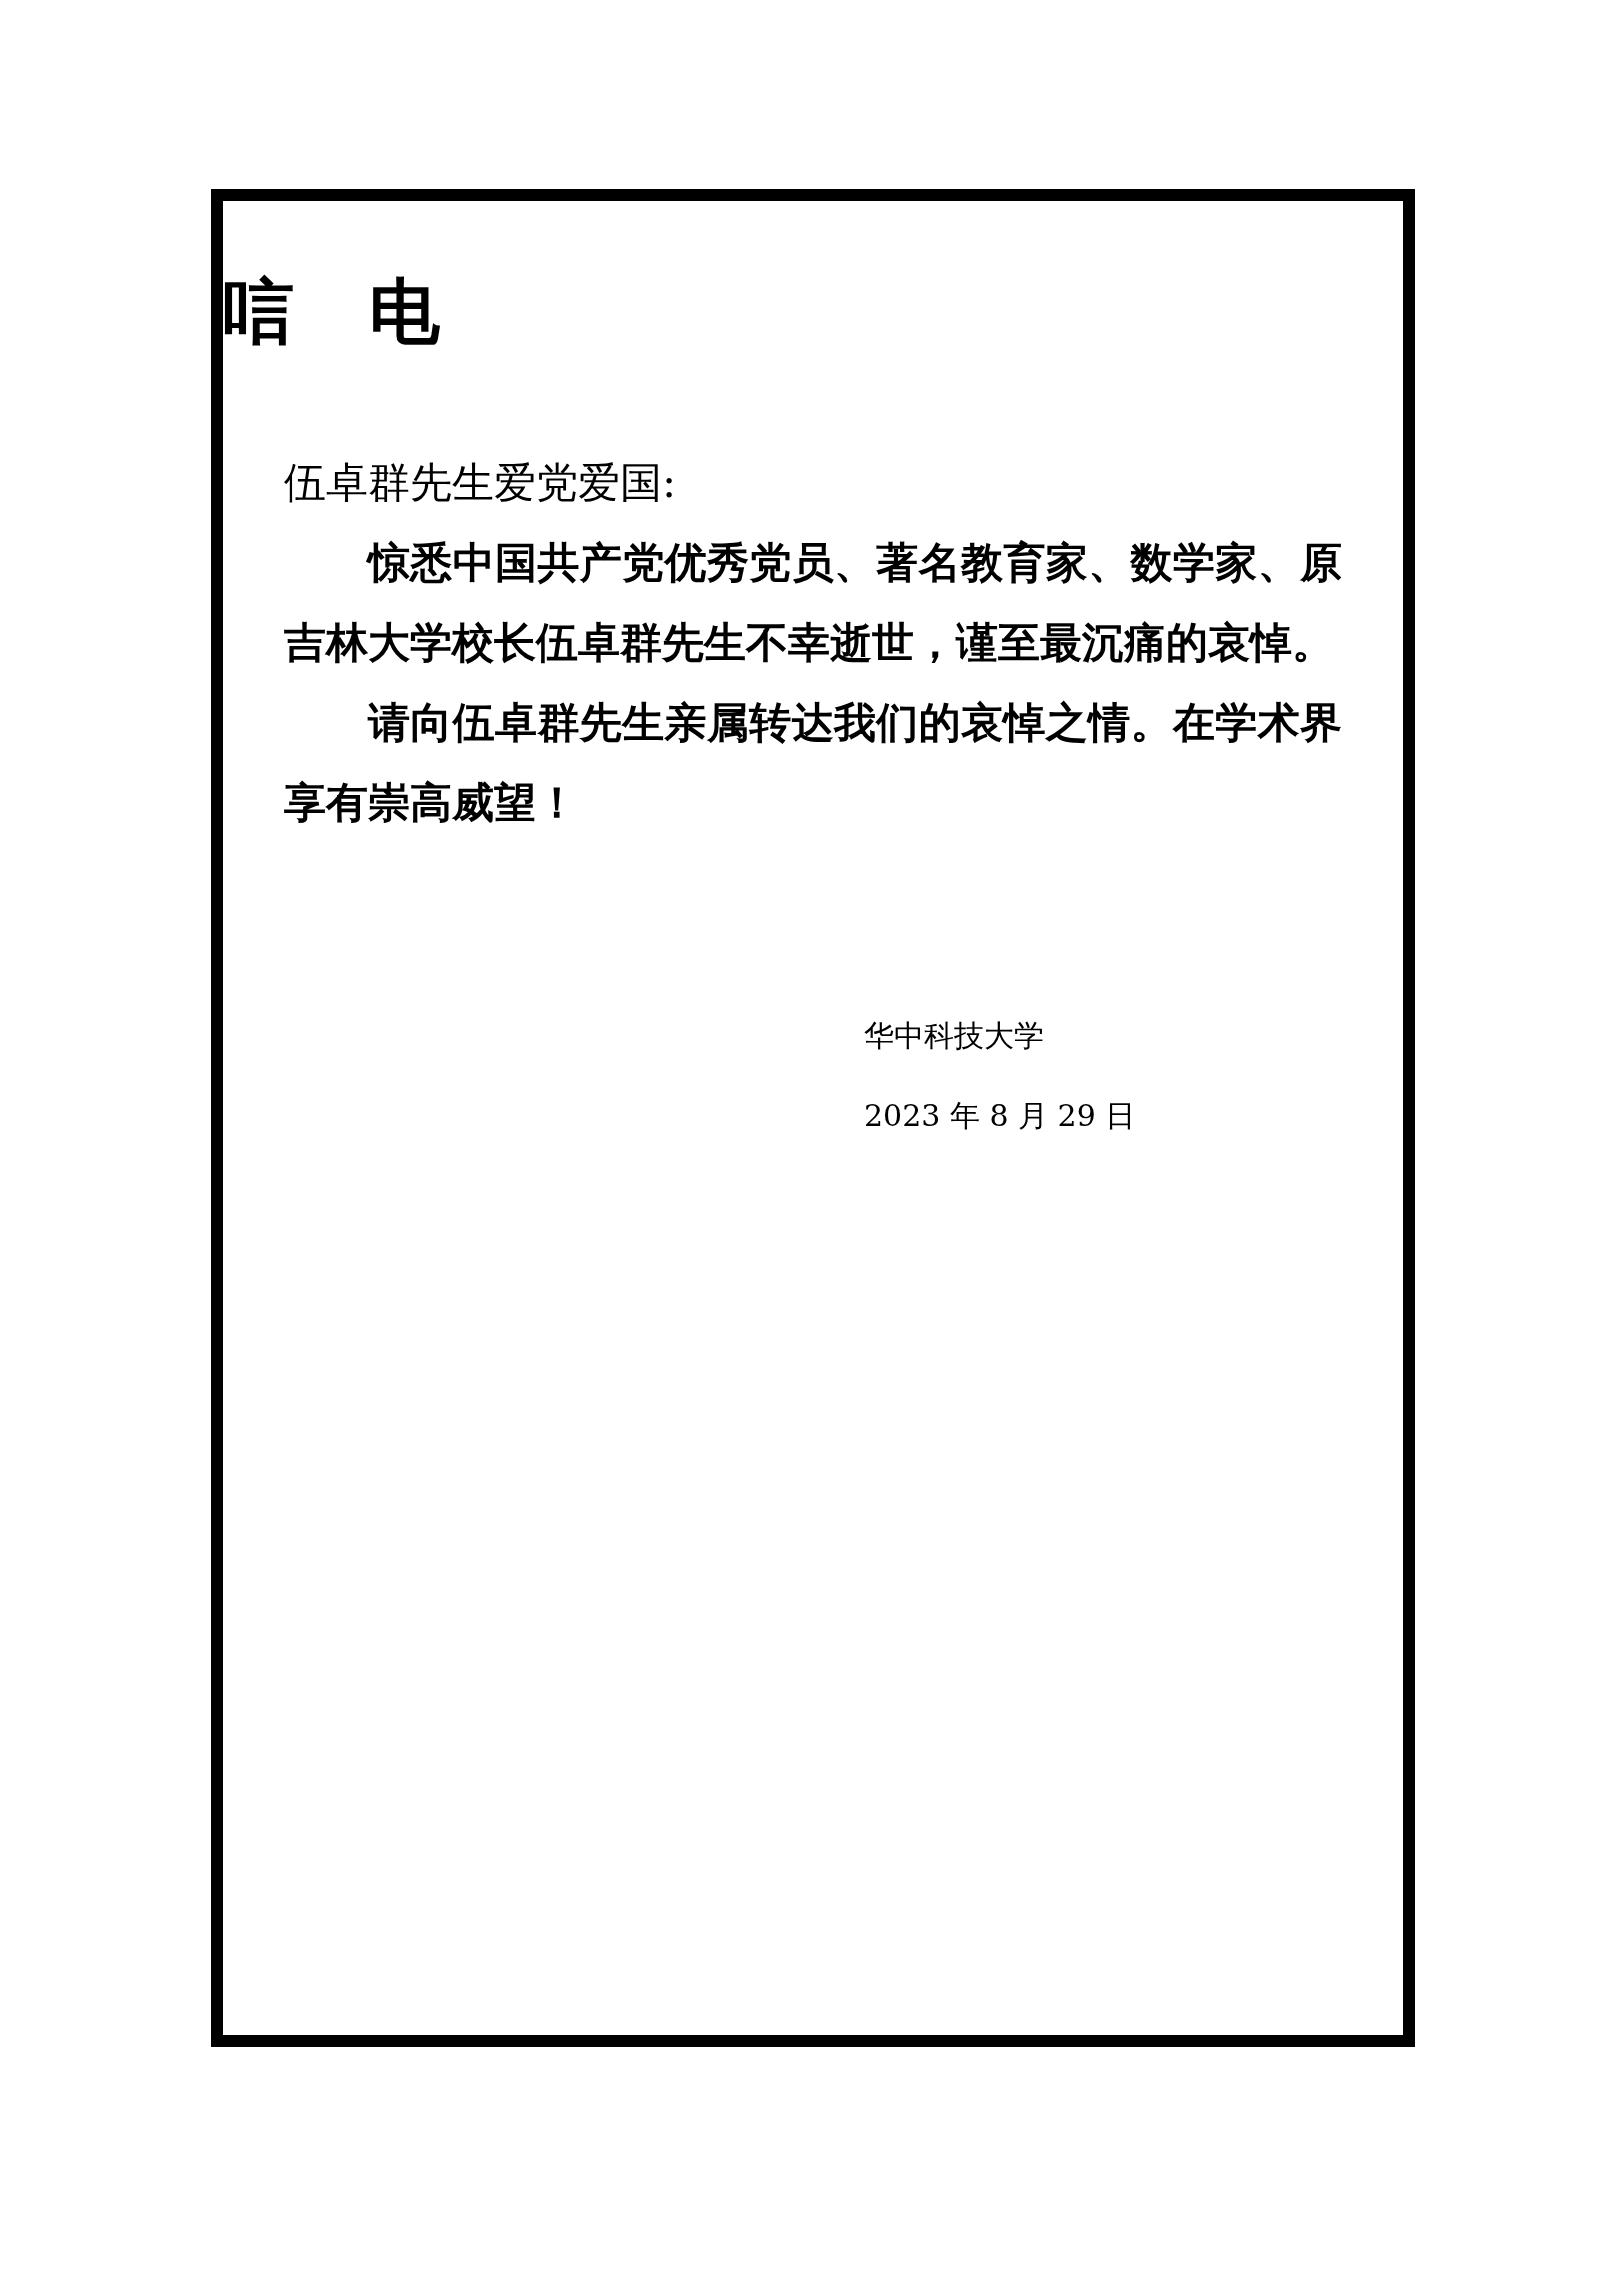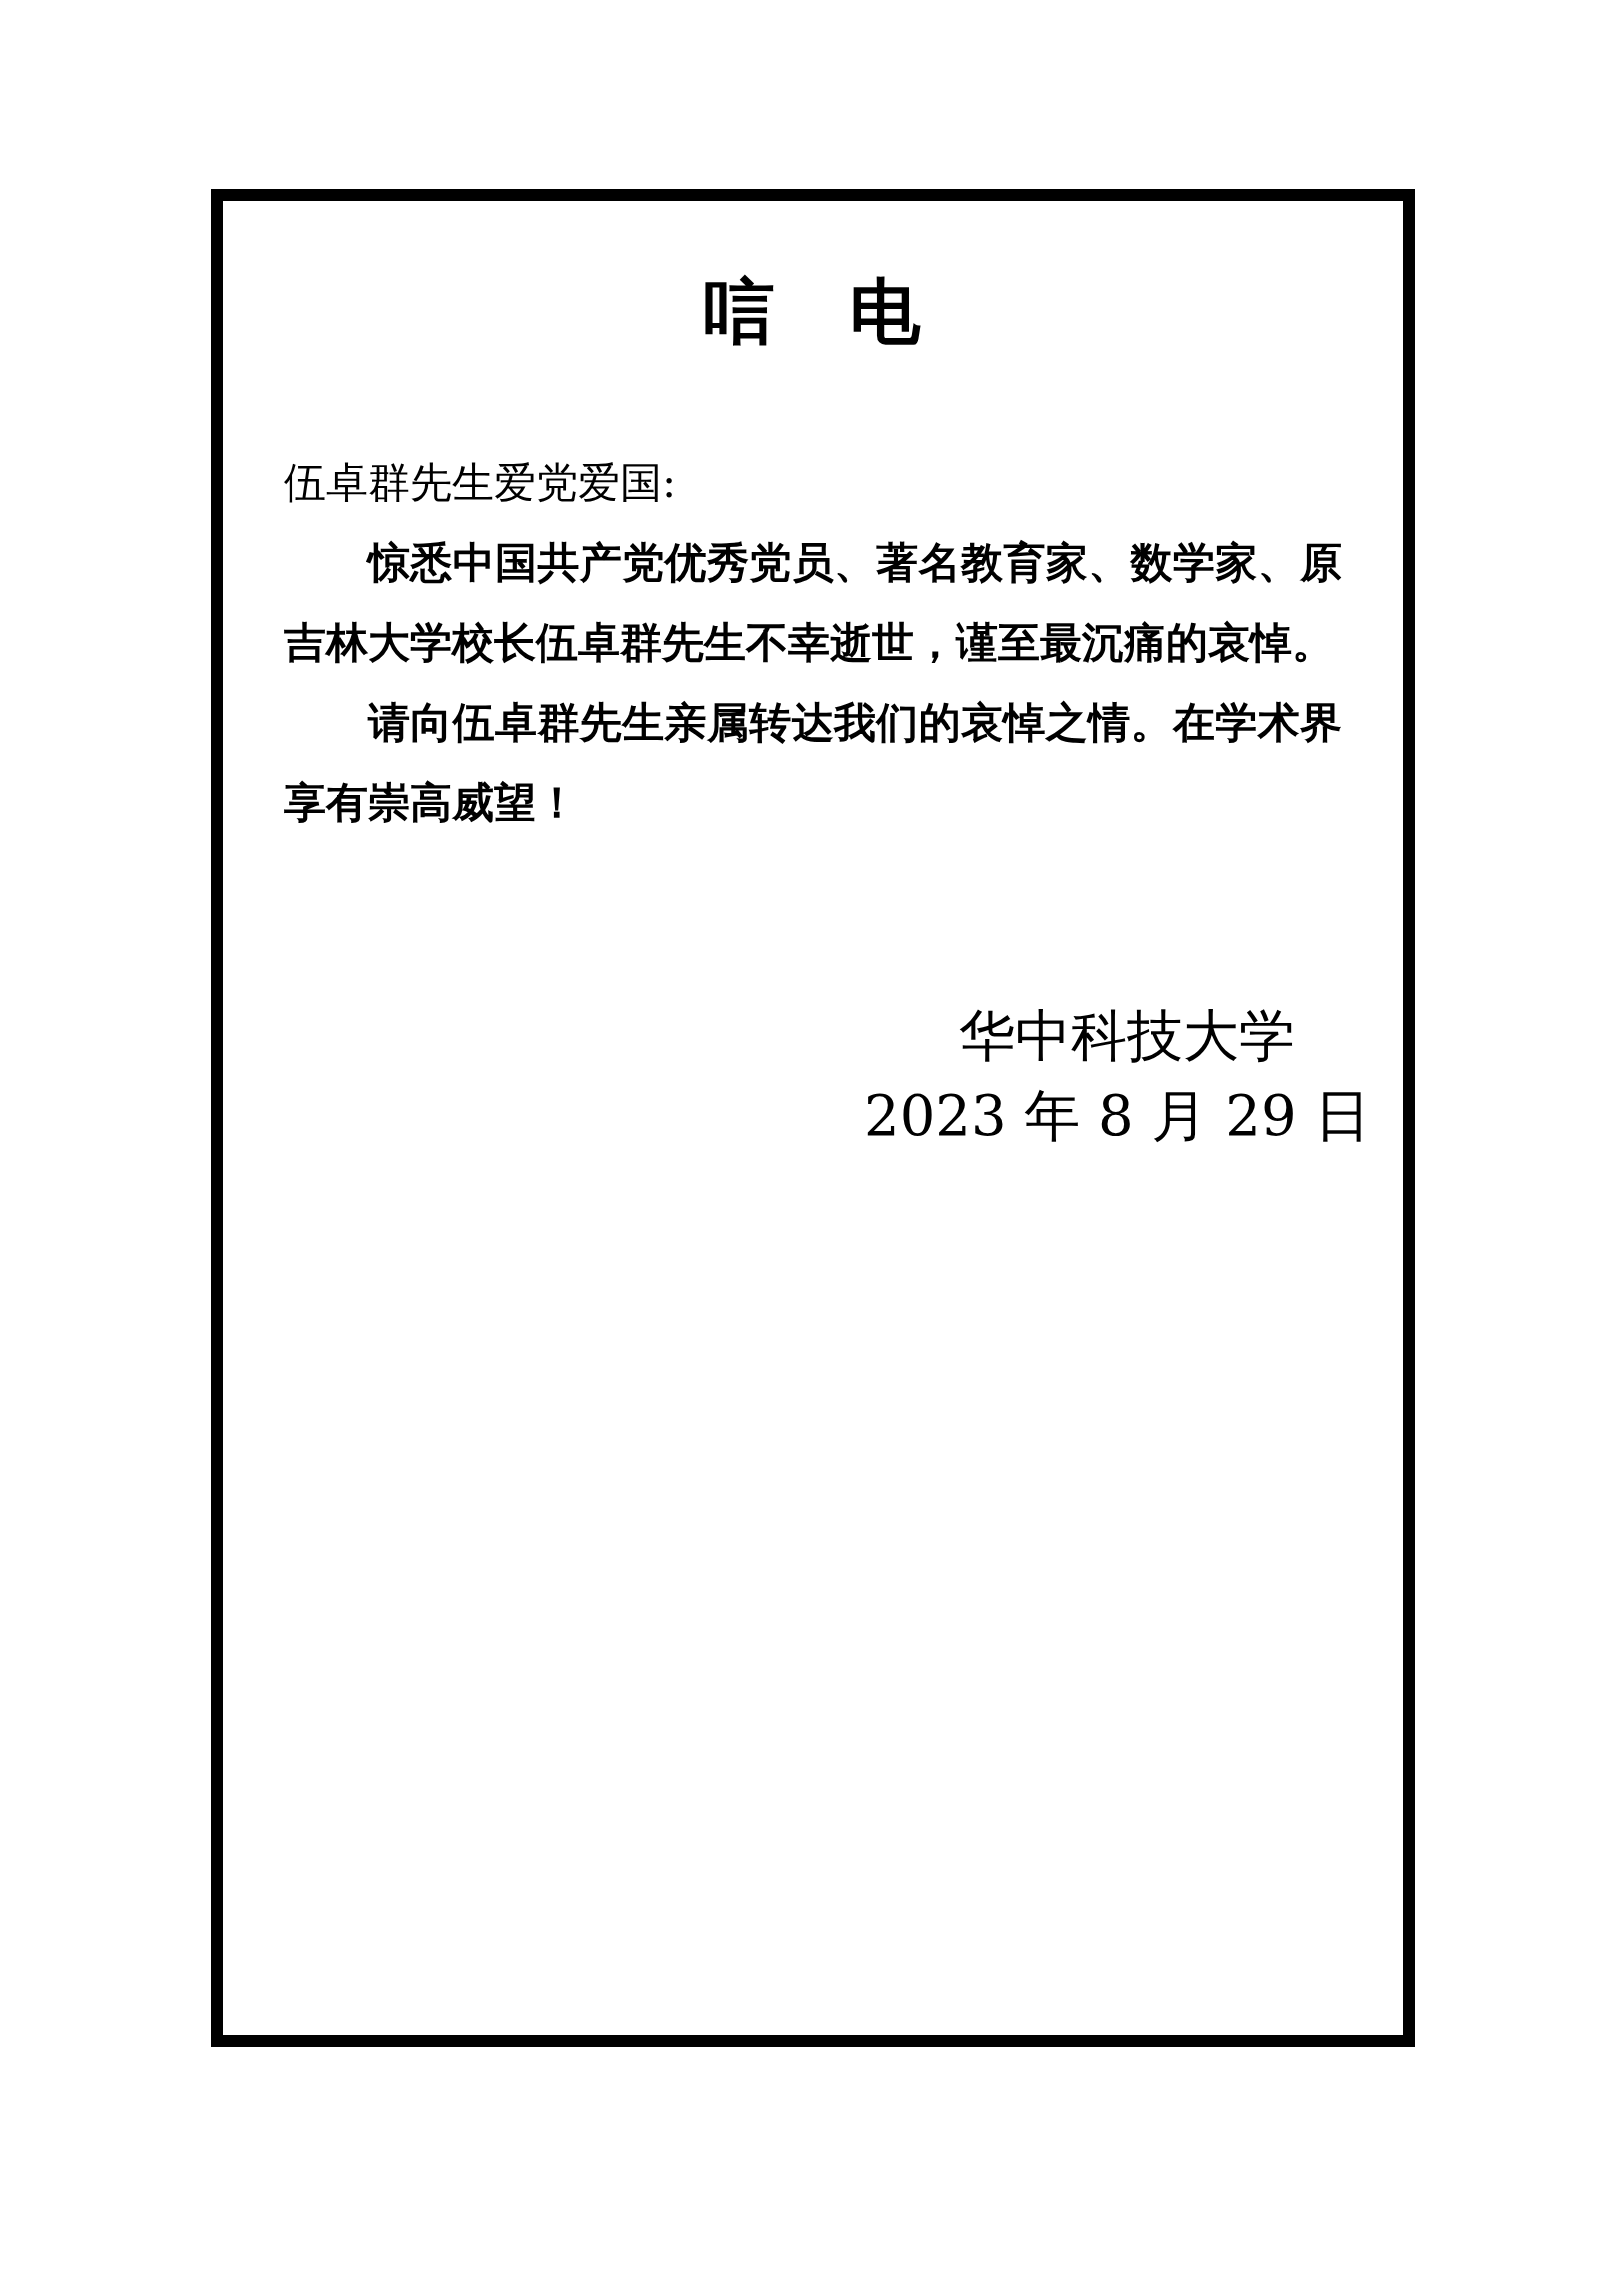--- a/index.html
+++ b/index.html
@@ -26,7 +26,7 @@
   }
   .doc-title {
     margin: 71px 0 0 0;
-    text-align: center;
+    text-align: left;
     font-family: "DejaVu Serif", "Liberation Serif", serif;
     font-weight: bold;
     font-size: 71px;

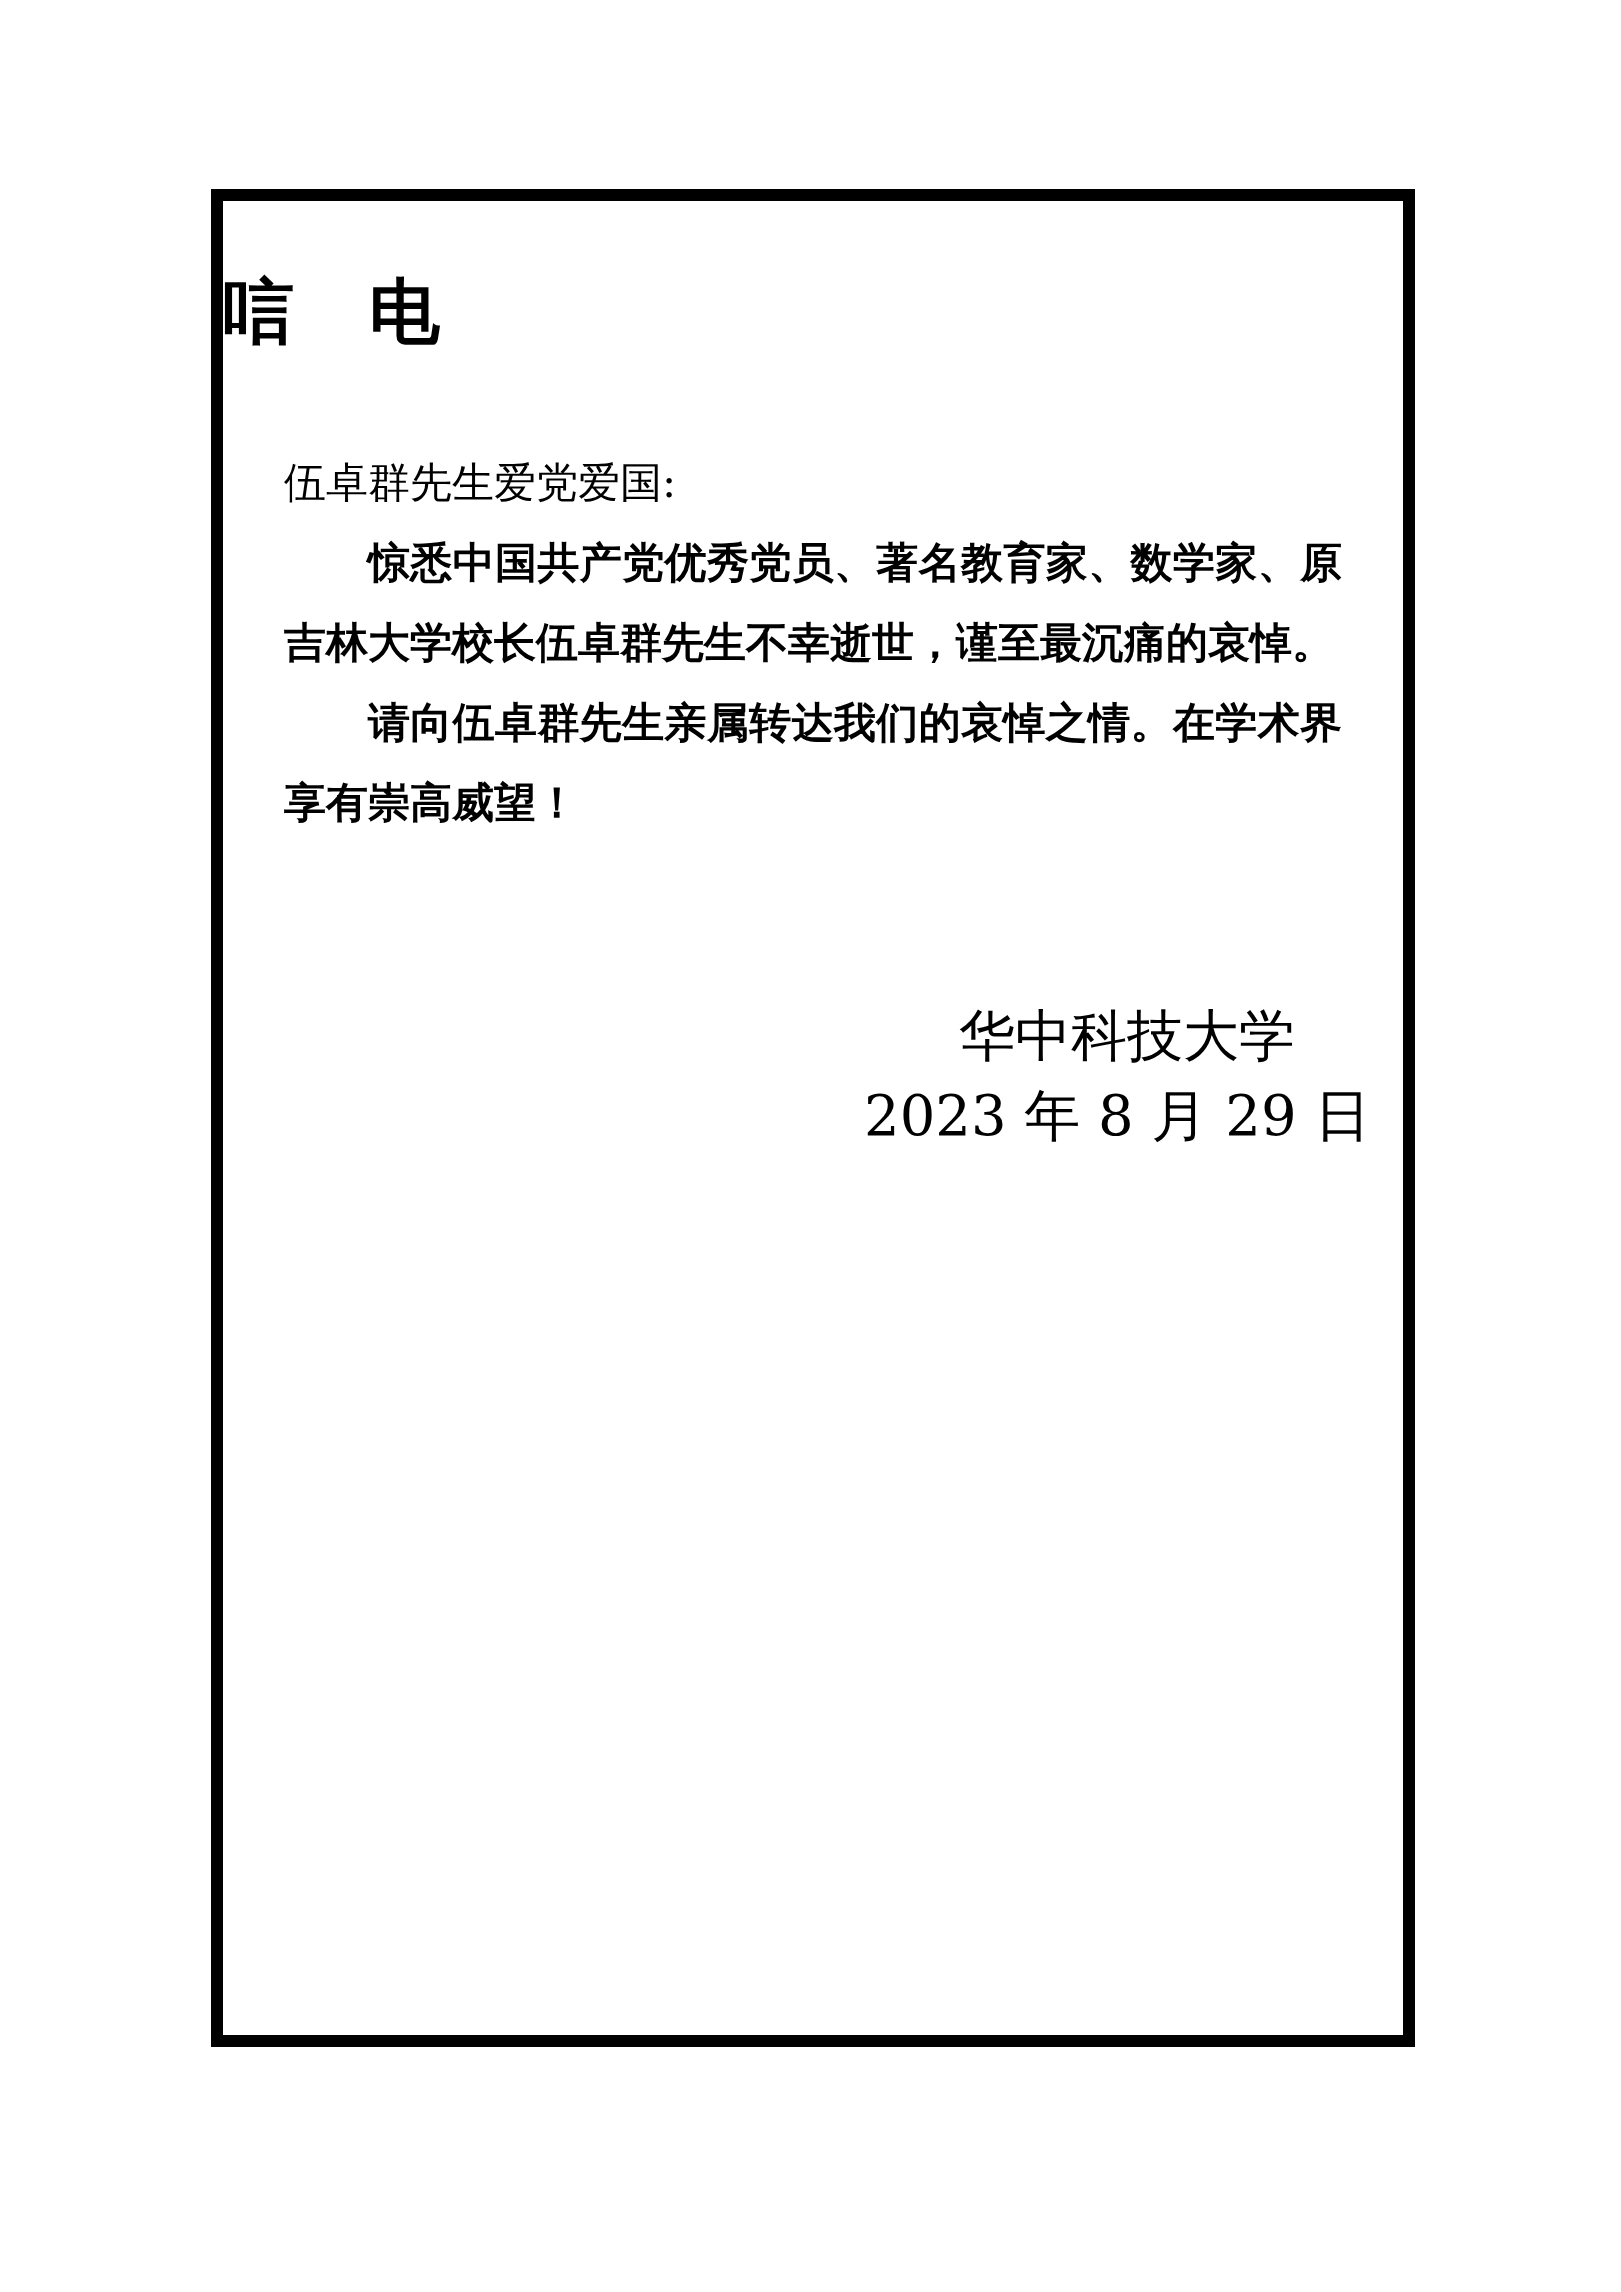--- a/index.html
+++ b/index.html
@@ -55,9 +55,9 @@
   .signature {
     margin: 153px 47px 0 auto;
     width: 431px;
-    text-align: right;
+    text-align: left;
     font-family: "DejaVu Serif", "Liberation Serif", serif;
-    font-size: 56px;
+    font-size: 30px;
     line-height: 80px;
     color: #000000;
   }

